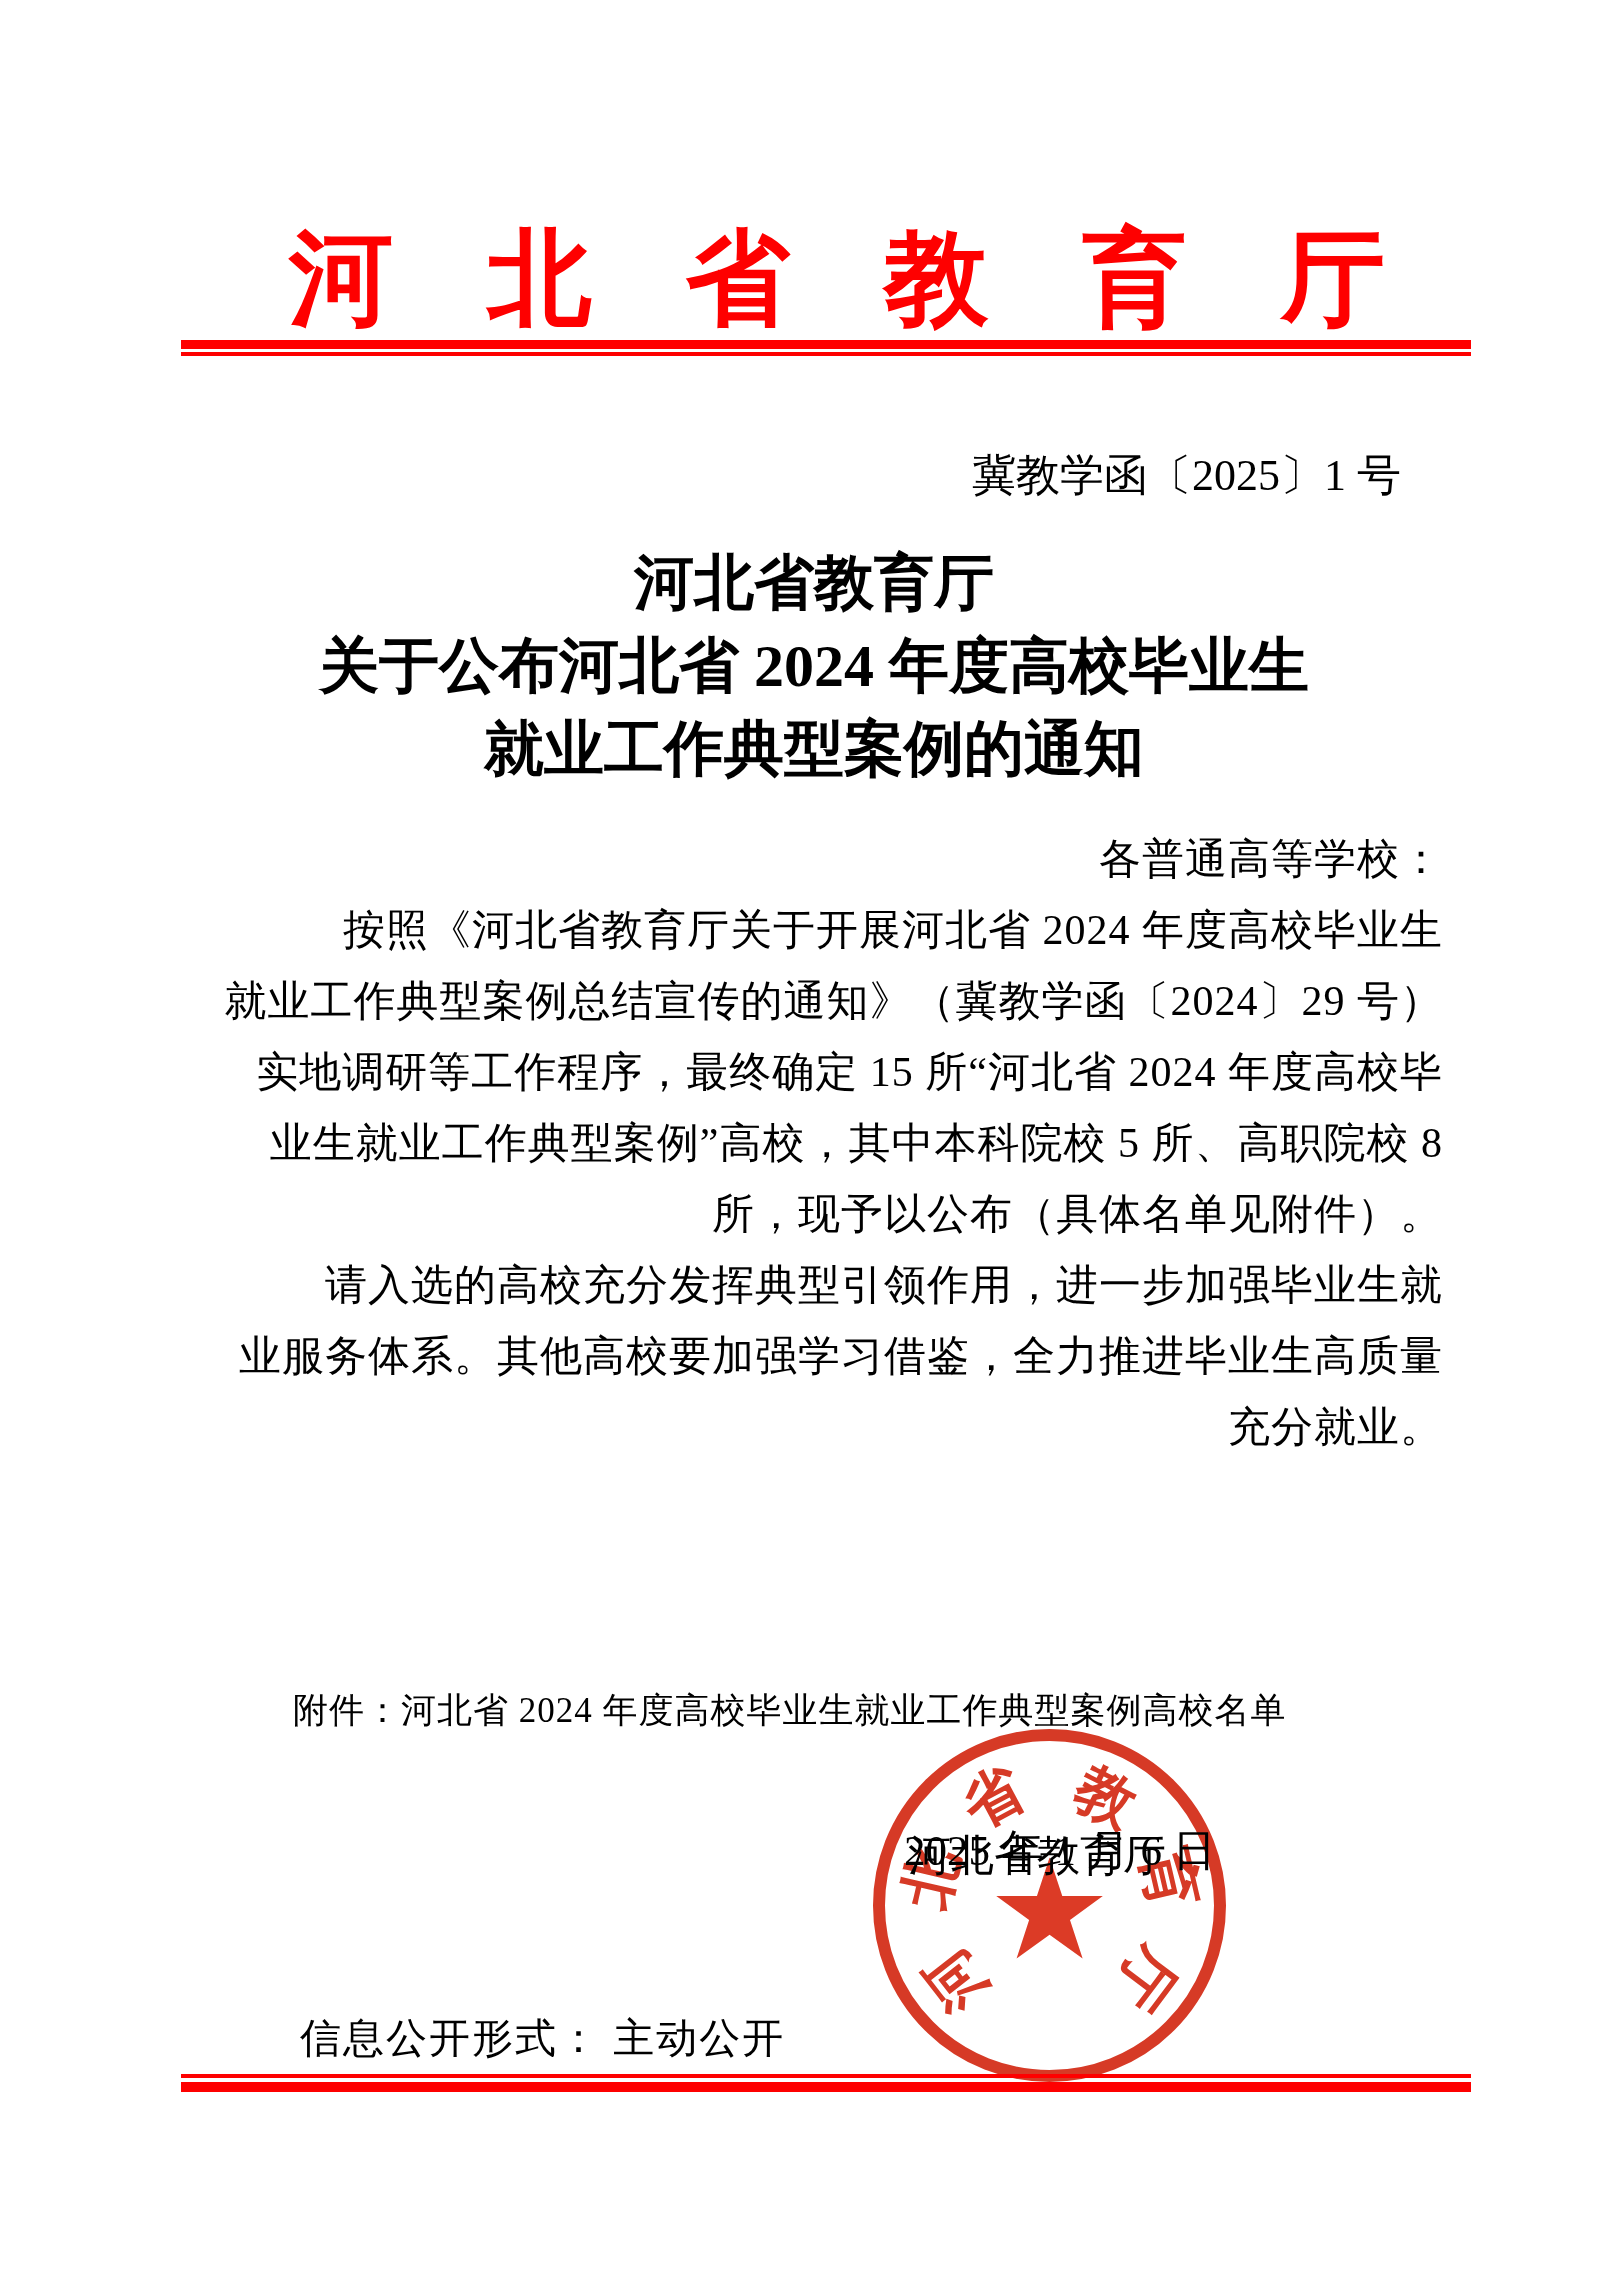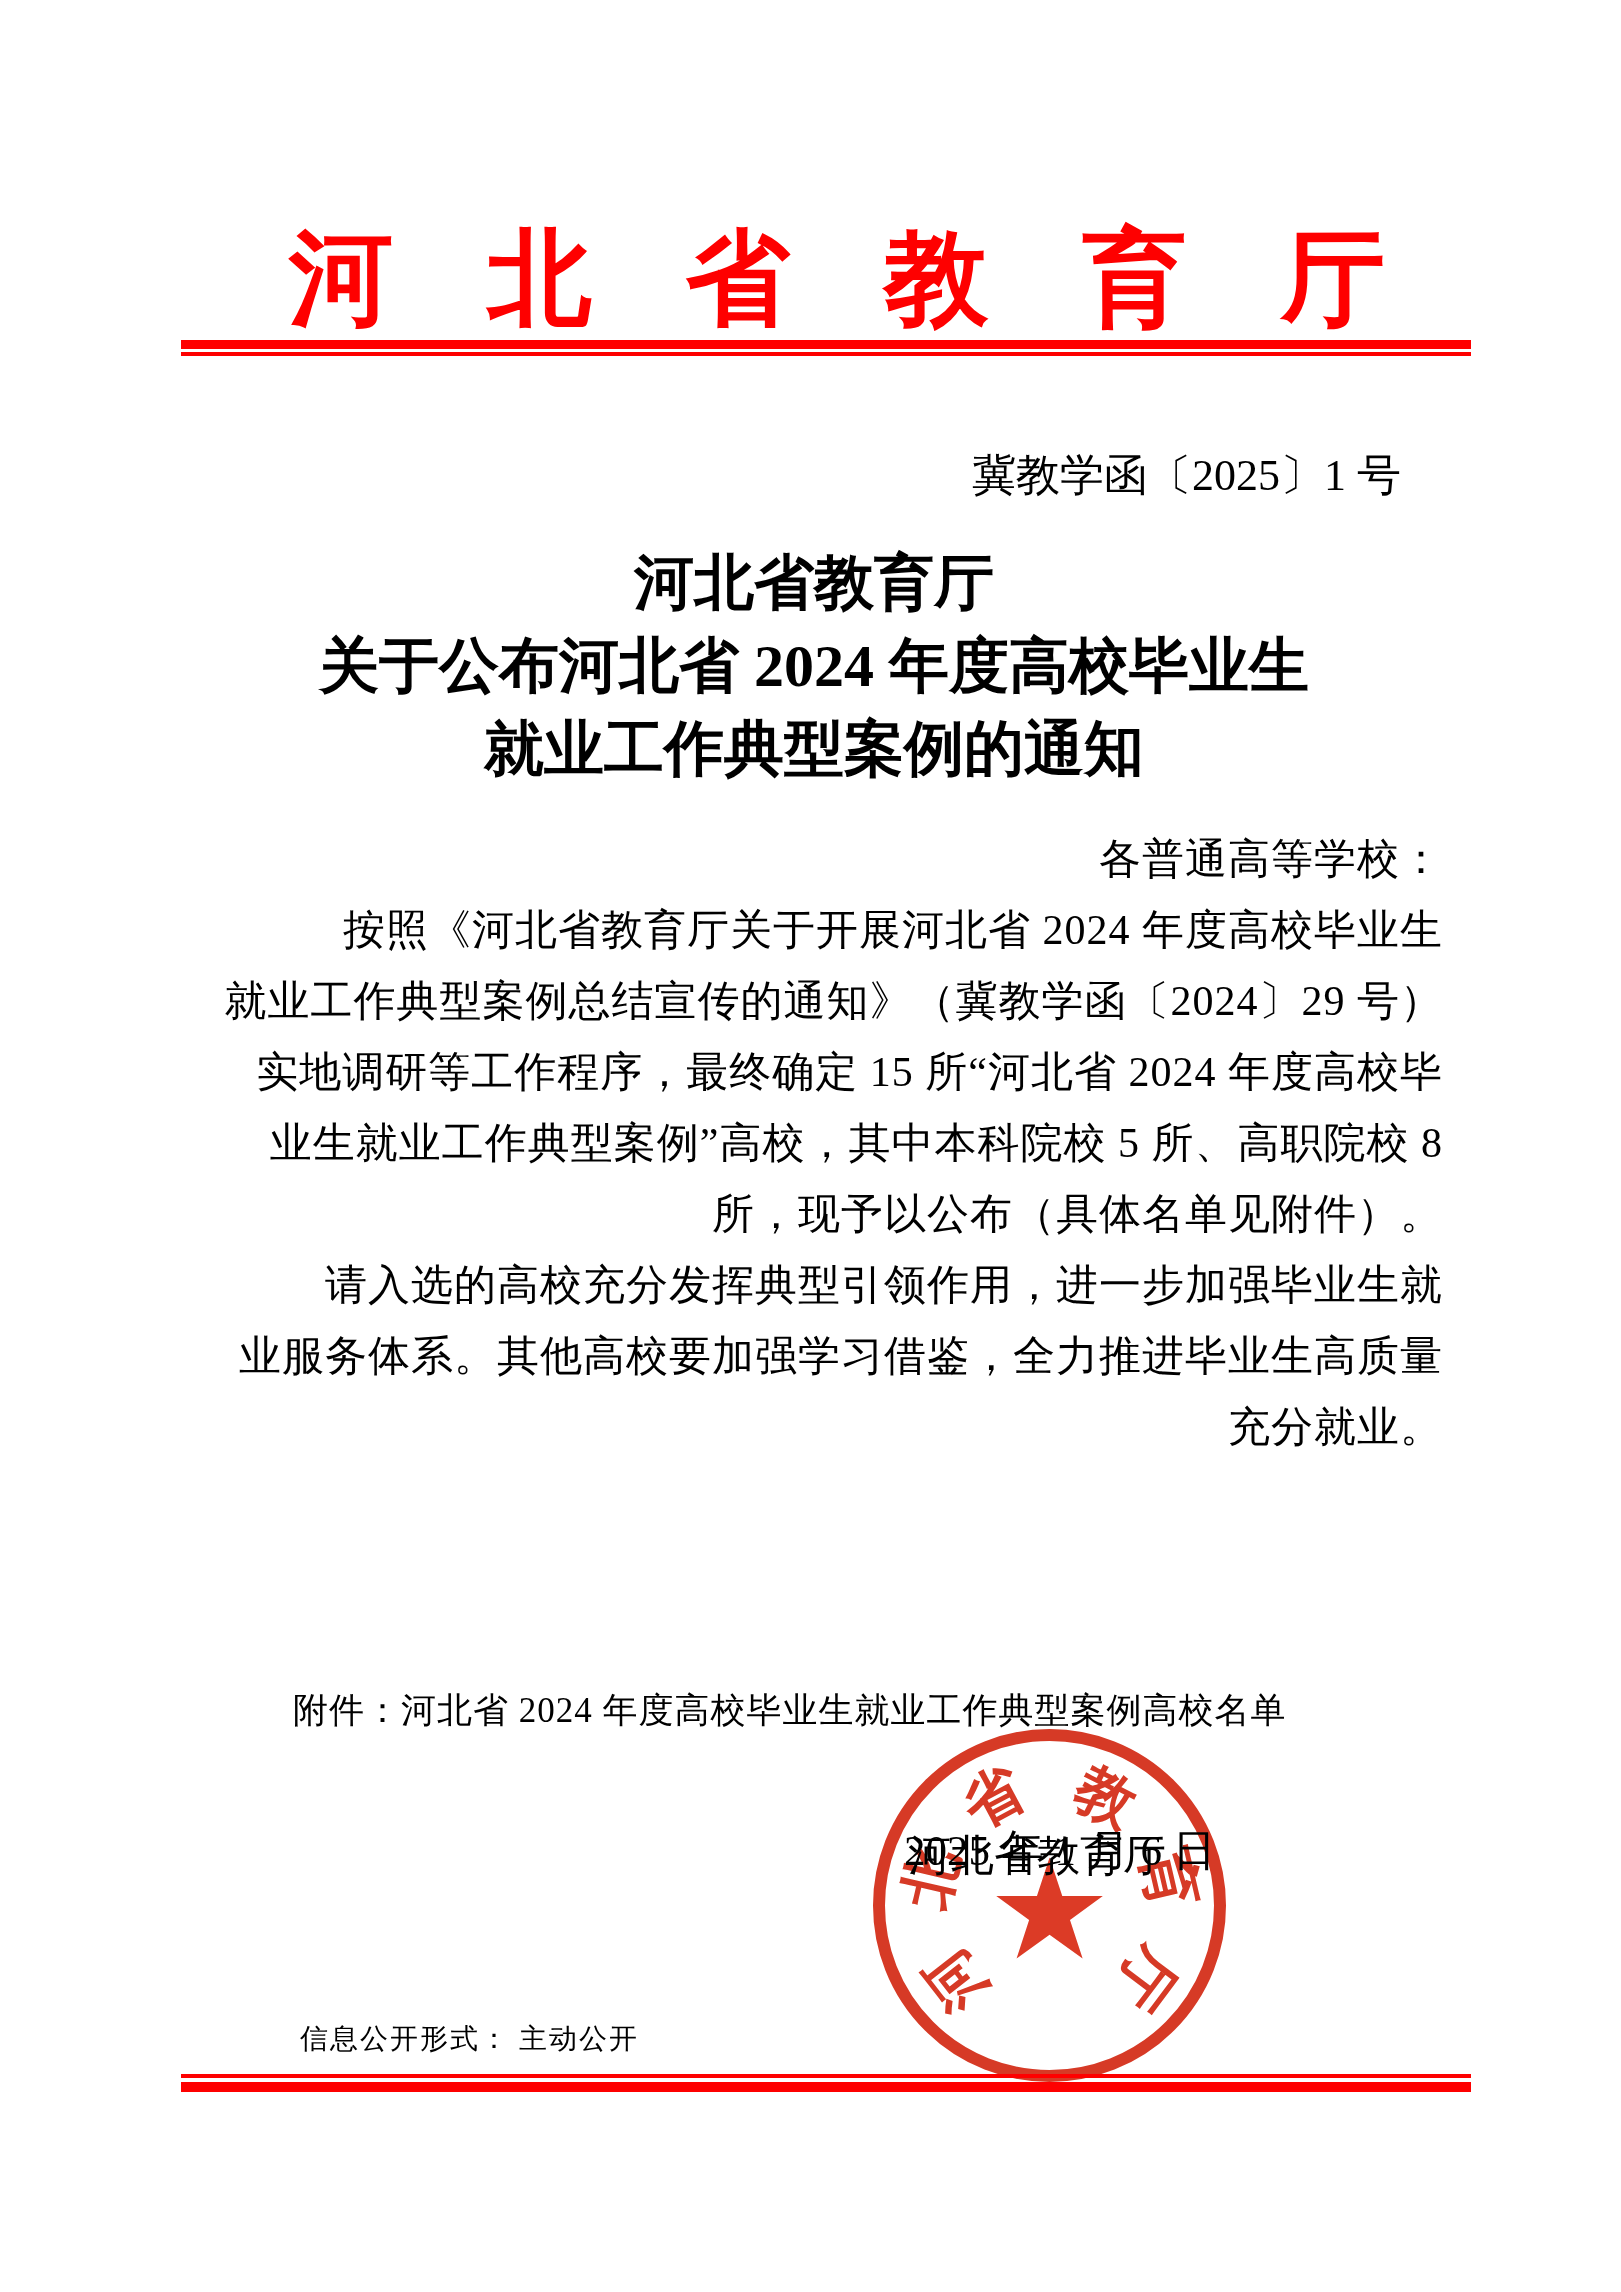--- a/index.html
+++ b/index.html
@@ -80,7 +80,7 @@
   
   .footer-disclosure{
     position:absolute;left:300px;top:2011px;
-    font-size:28px;line-height:55px;letter-spacing:2px;white-space:nowrap;text-align:center;
+    font-size:41px;line-height:55px;letter-spacing:2px;white-space:nowrap;text-align:center;
   }
   .bottom-rule{position:absolute;left:181px;top:2074px;width:1290px;}
   .bottom-rule .bar-thin{height:3.9px;background:#fe0000;}

